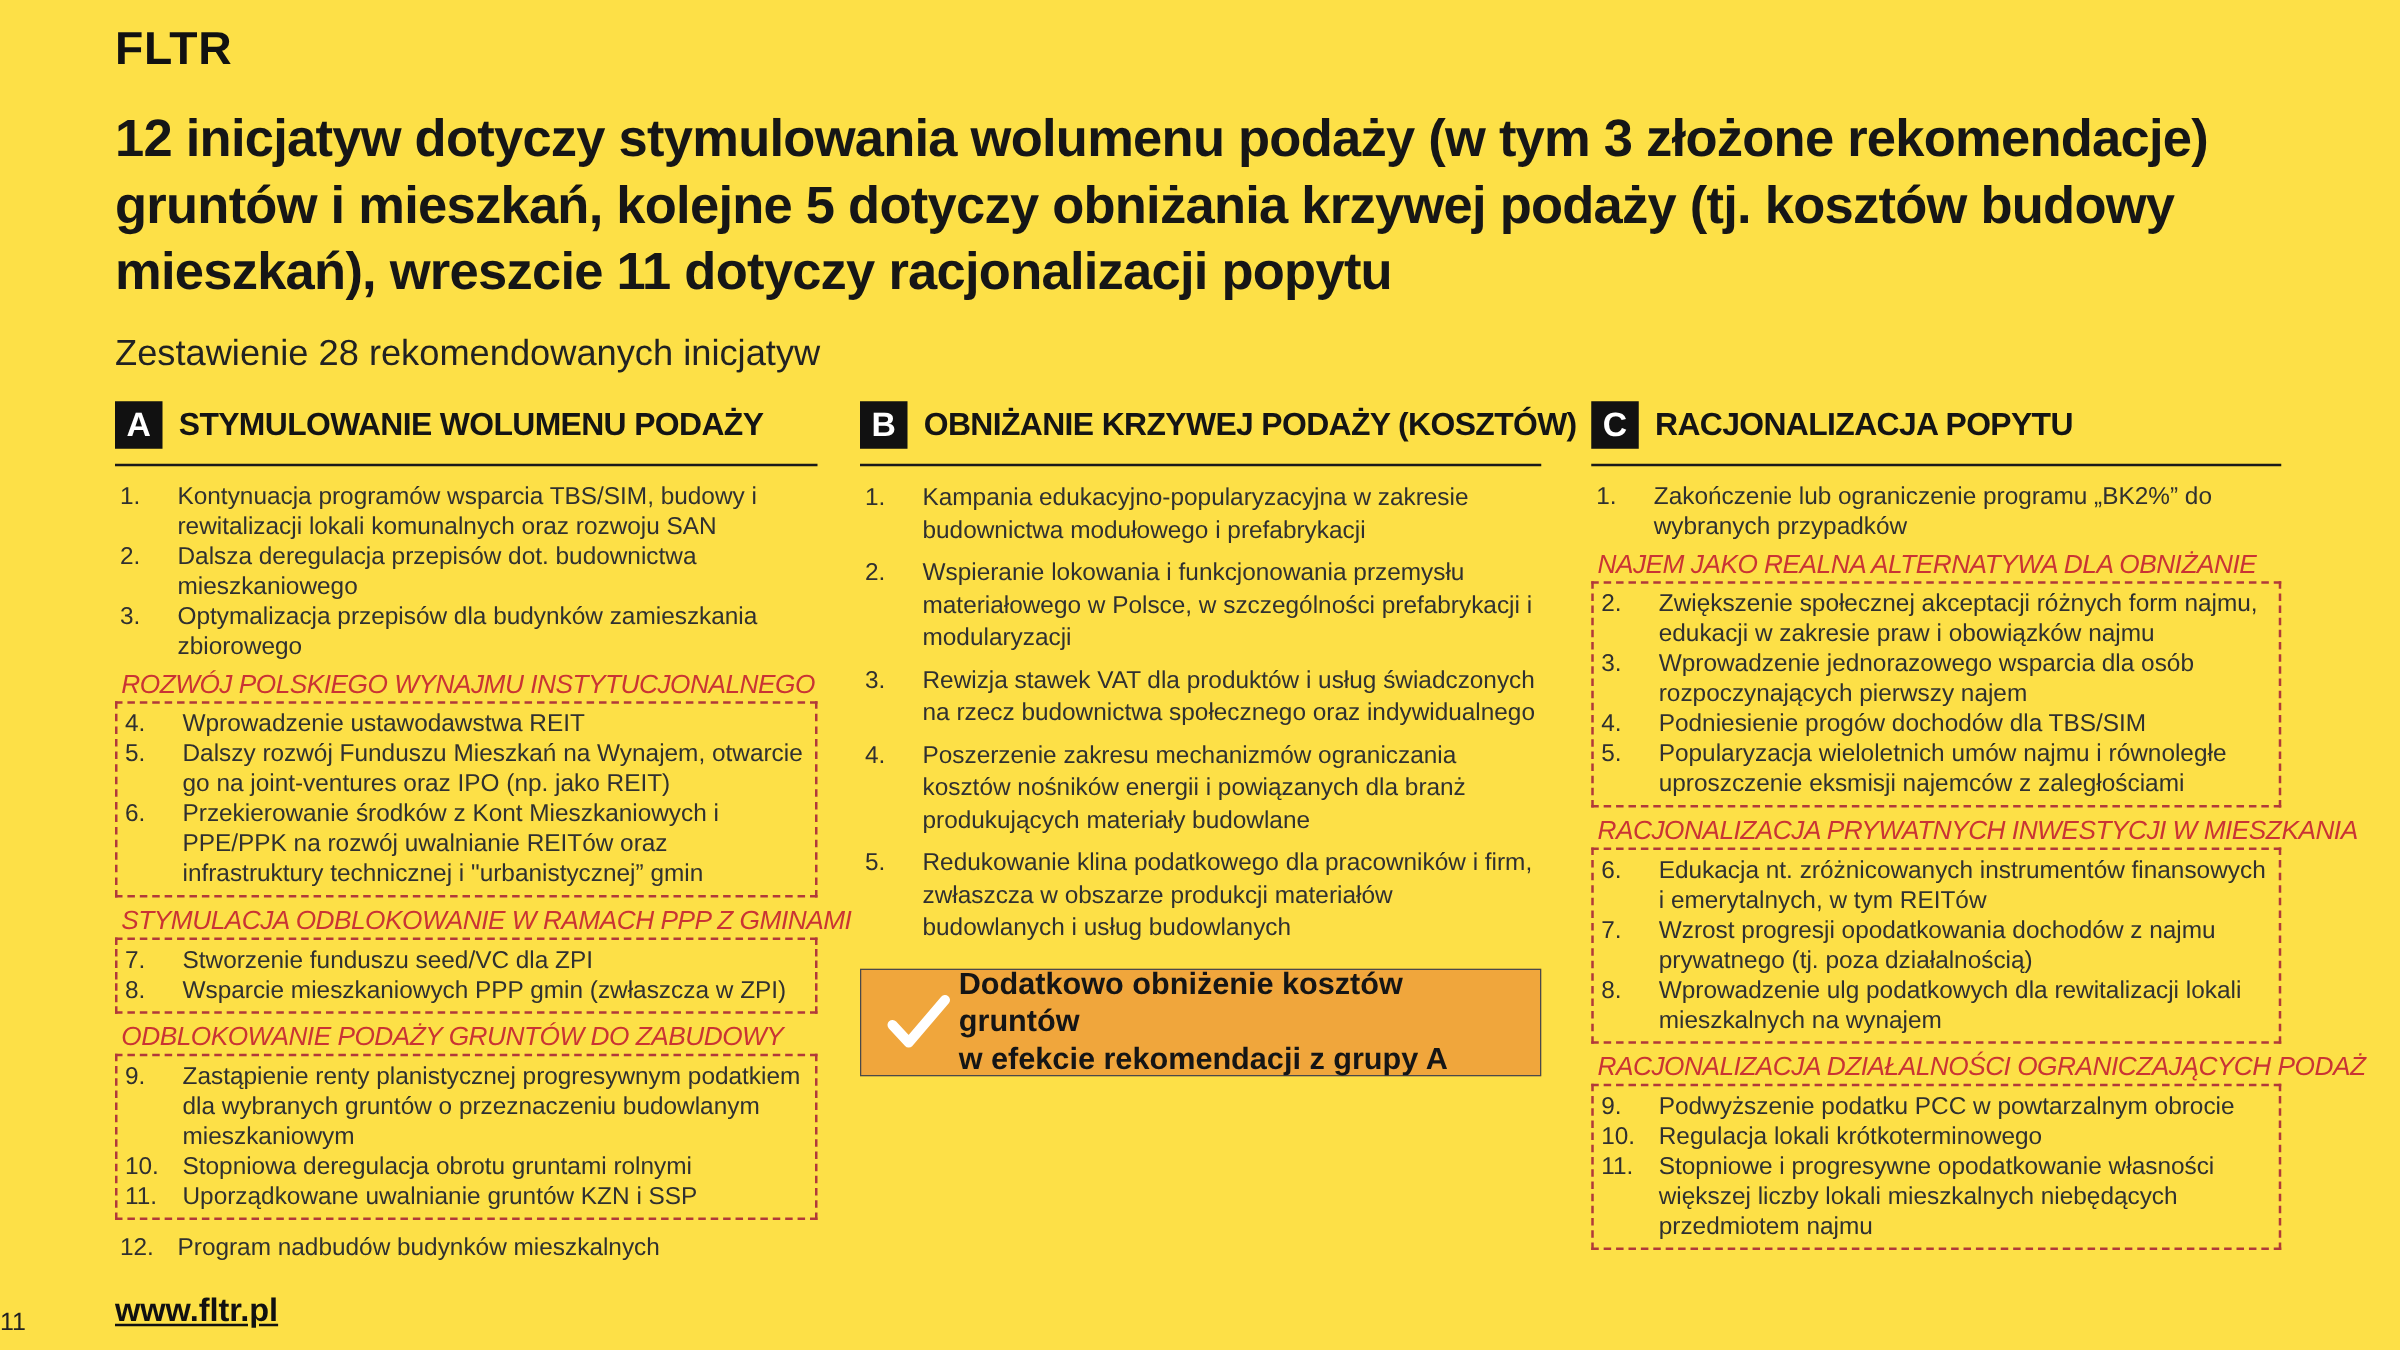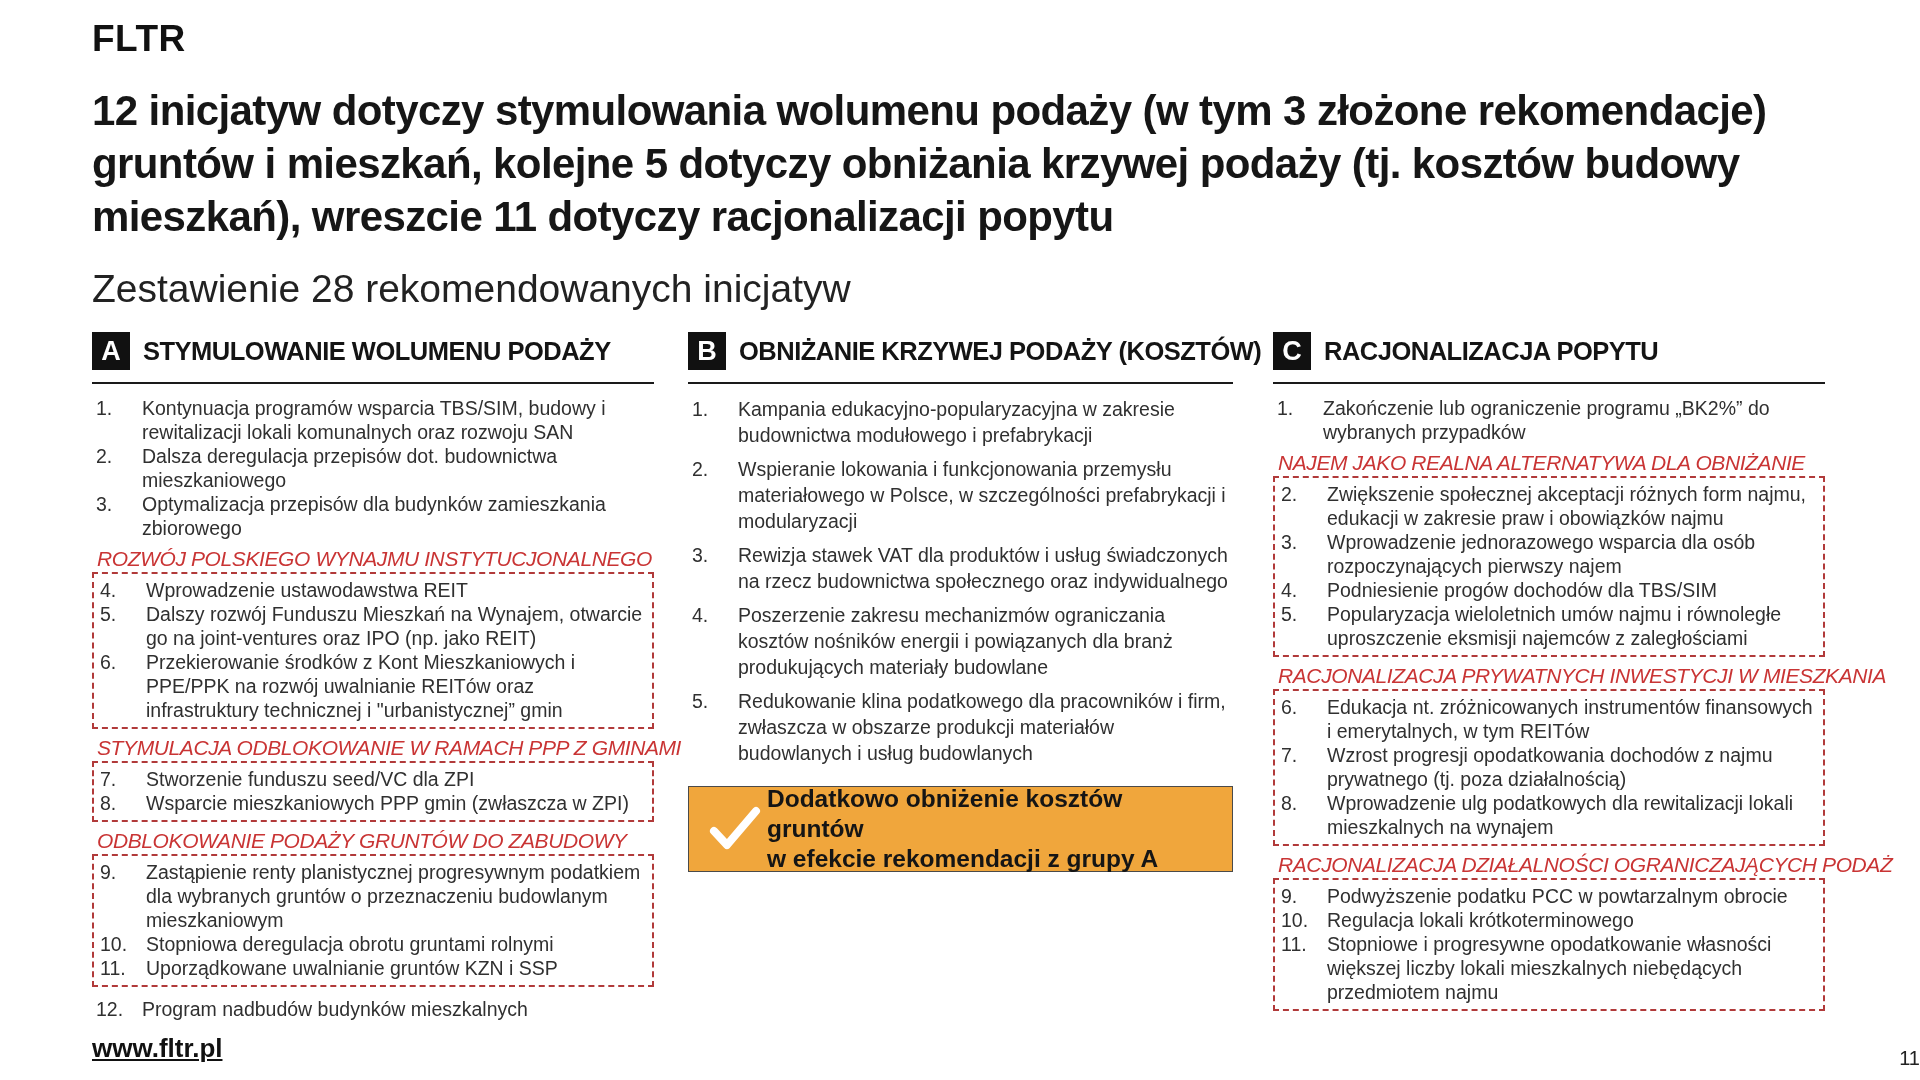--- a/index.html
+++ b/index.html
@@ -3,7 +3,7 @@
 <meta charset="utf-8">
 <style>
   html,body{margin:0;padding:0;background:#e8e8e8}
-  .page{position:relative;width:1920px;height:1080px;background:#ffffff;
+  .page{position:relative;width:1920px;height:1080px;background:#fde047;
         font-family:"Liberation Sans",sans-serif;color:#262626;overflow:hidden;
         box-sizing:border-box;padding:18px 0 0 92px}
   .logo{font-size:37px;font-weight:800;letter-spacing:.5px;color:#111}

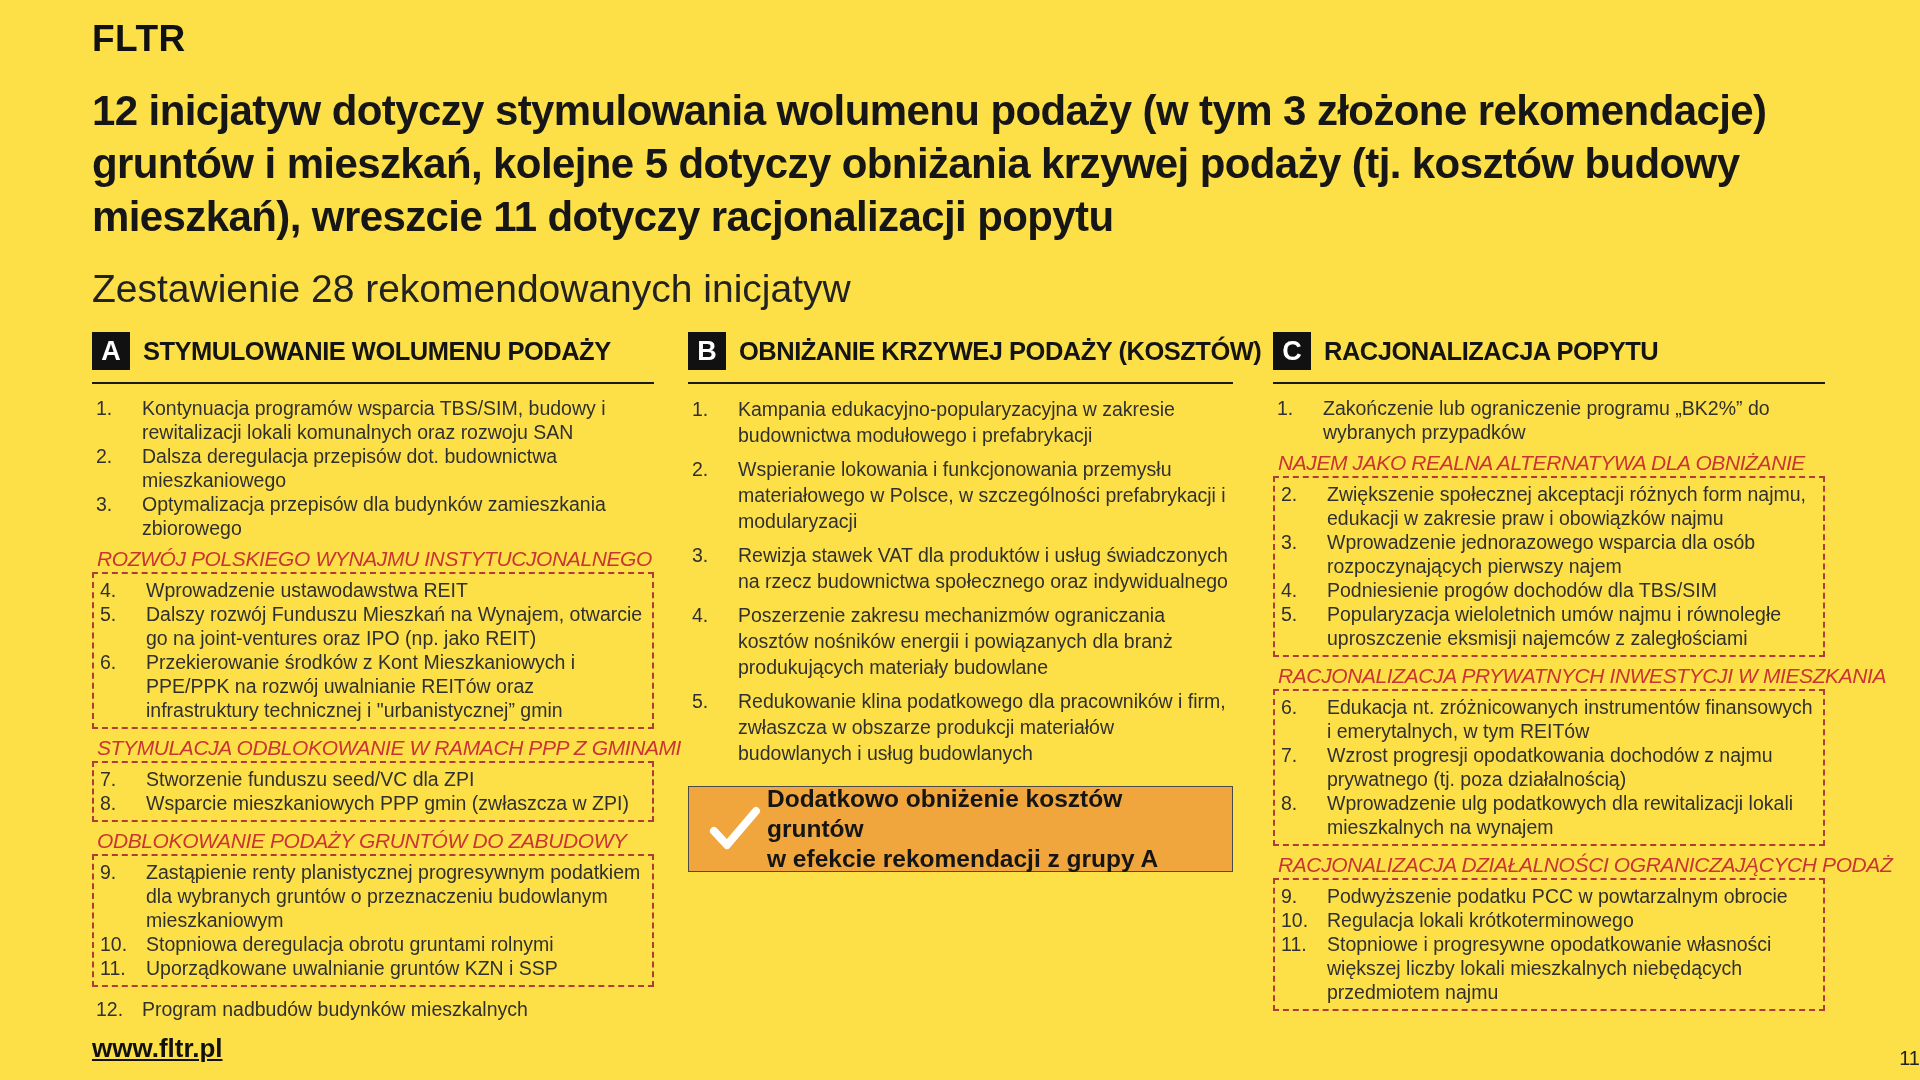--- a/index.html
+++ b/index.html
@@ -9,7 +9,7 @@
   .logo{font-size:37px;font-weight:800;letter-spacing:.5px;color:#111}
   .title{margin:24px 0 0;font-size:42px;line-height:53px;font-weight:800;
          letter-spacing:-.6px;color:#161616;max-width:1690px}
-  .subtitle{margin-top:24px;font-size:39px;color:#222}
+  .subtitle{margin-top:24px;font-size:29px;color:#222}
   .columns{display:flex;margin-top:20px;align-items:flex-start}
   .col{box-sizing:border-box}
   .col-a{width:562px}

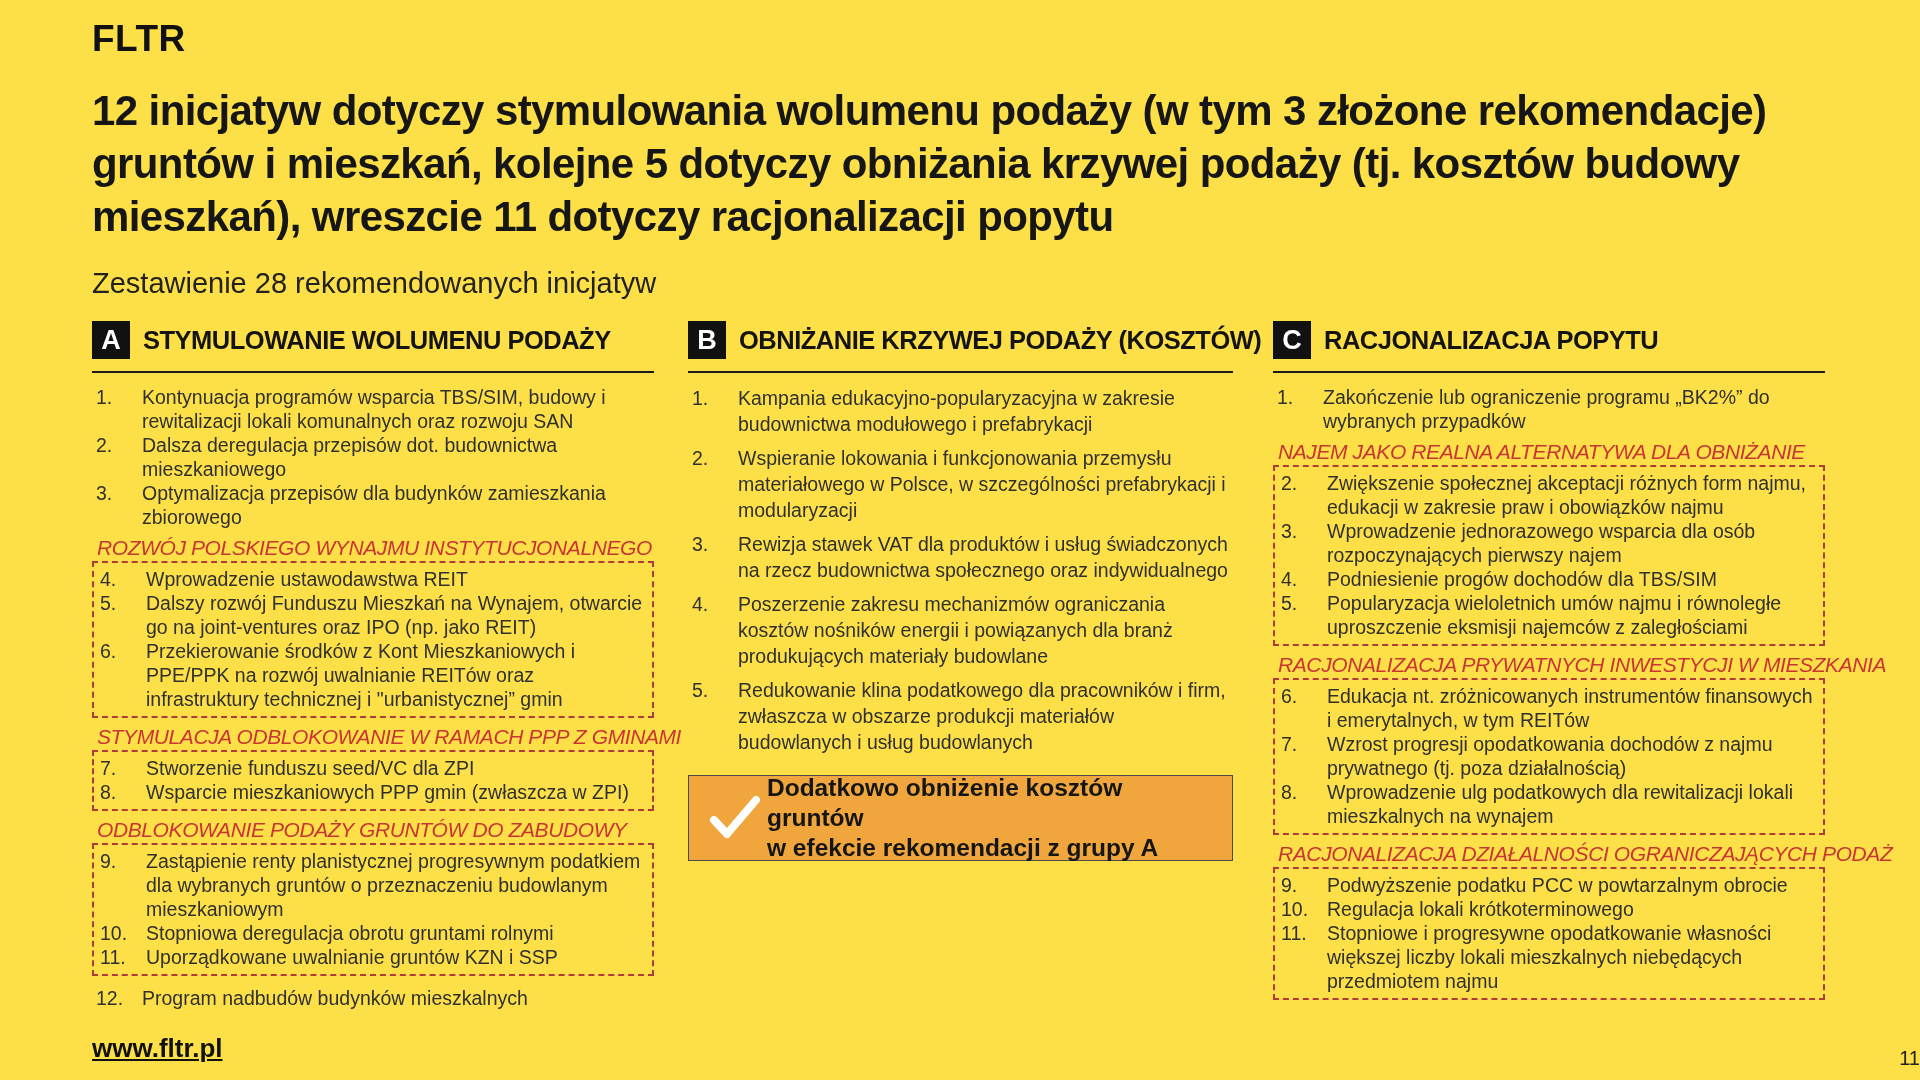--- a/index.html
+++ b/index.html
@@ -34,7 +34,7 @@
   .callout-text{flex:1;text-align:left;font-weight:800;font-size:24.5px;line-height:30px;color:#151515}
   .footer-link{position:absolute;left:92px;bottom:16px;font-size:26px;font-weight:800;
                text-decoration:underline;color:#111;cursor:pointer}
-  .page-number{position:absolute;left:0;right:0;bottom:10px;text-align:right;font-size:20px;color:#222}
+  .page-number{position:absolute;left:0;right:0;bottom:10px;text-align:left;font-size:20px;color:#222}
 </style>
 </head>
 <body>

